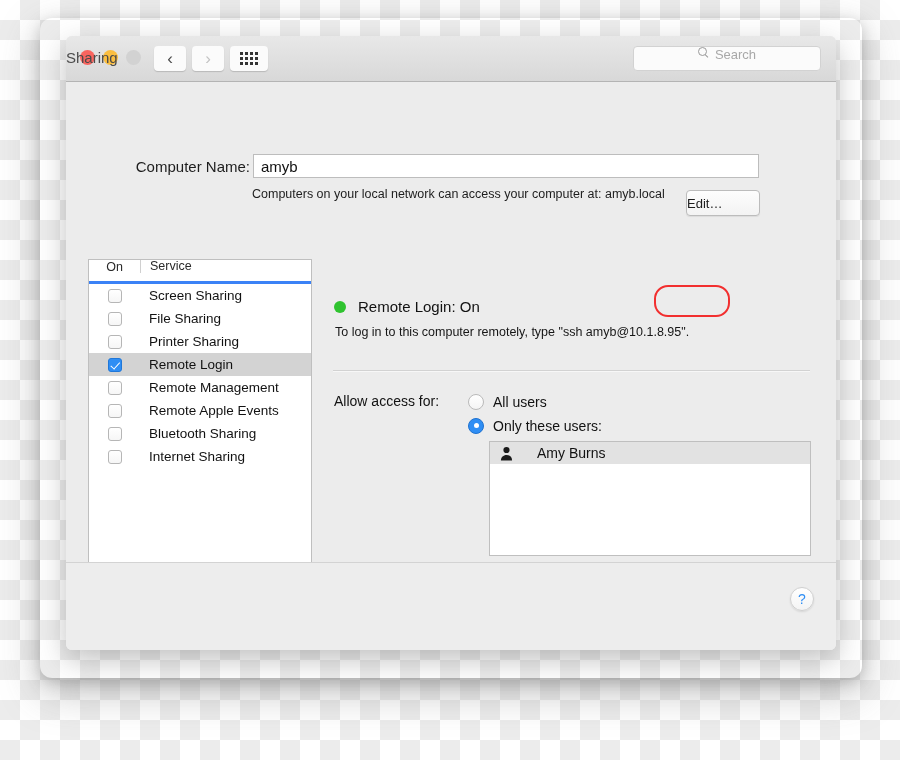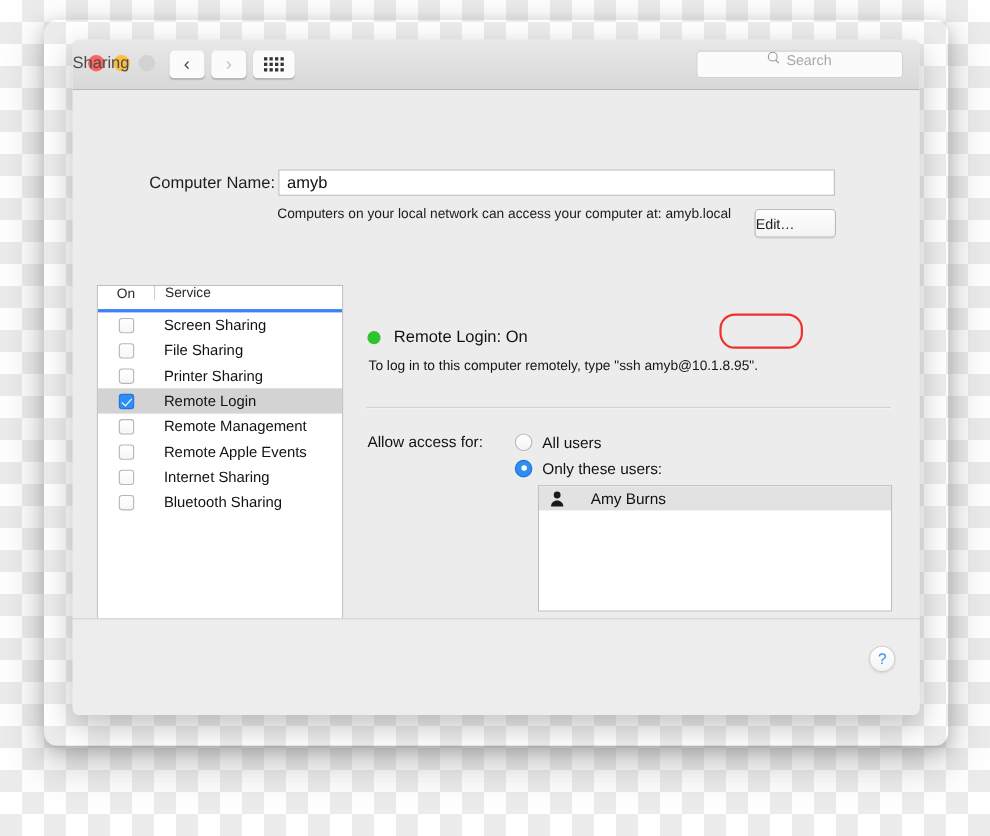--- a/index.html
+++ b/index.html
@@ -523,14 +523,14 @@
         <div class="cbcell">
           <span class="checkbox"></span>
         </div>
+        <div class="lbl">Bluetooth Sharing</div>
+      </div>
+
+      <div class="svc-row">
+        <div class="cbcell">
+          <span class="checkbox"></span>
+        </div>
         <div class="lbl">Internet Sharing</div>
-      </div>
-
-      <div class="svc-row">
-        <div class="cbcell">
-          <span class="checkbox"></span>
-        </div>
-        <div class="lbl">Bluetooth Sharing</div>
       </div>
     </div>
 

